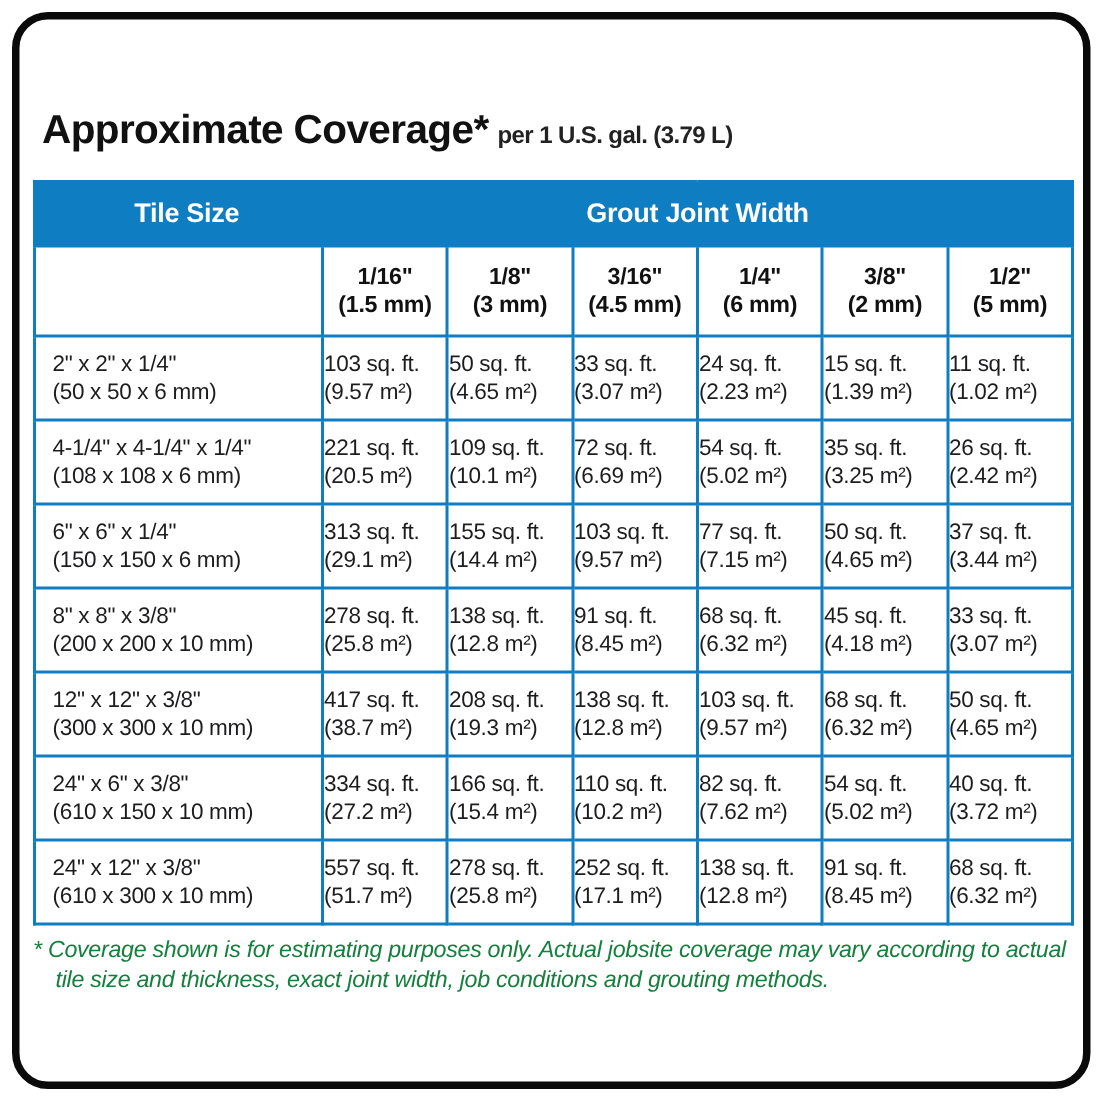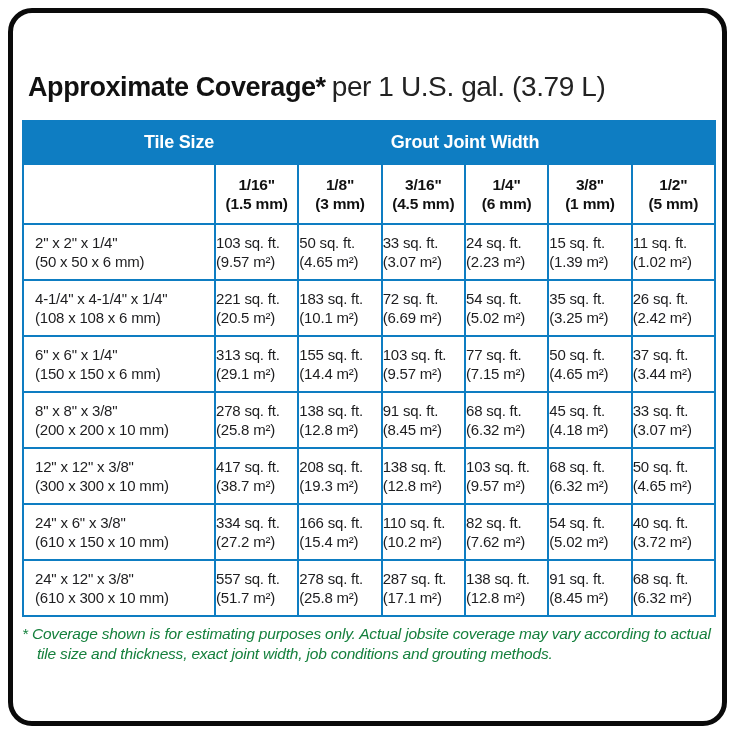--- a/index.html
+++ b/index.html
@@ -31,8 +31,8 @@
     text-align: right;
   }
   .title-sub {
-    font-size: 28px;
-    font-weight: normal;
+    font-size: 16px;
+    font-weight: bold;
     color: #222222;
     margin-left: 6px;
   }

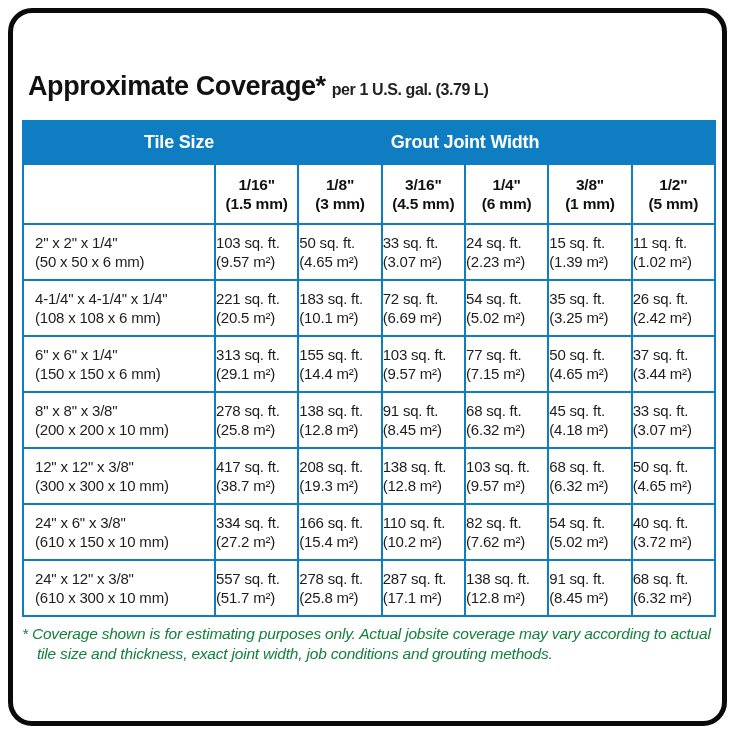--- a/index.html
+++ b/index.html
@@ -59,7 +59,7 @@
     border-color: #0e7dc2;
   }
   tr.blue-row th.corner {
-    text-align: right;
+    text-align: center;
     padding-left: 11px;
   }
   tr.blue-row th.group { }

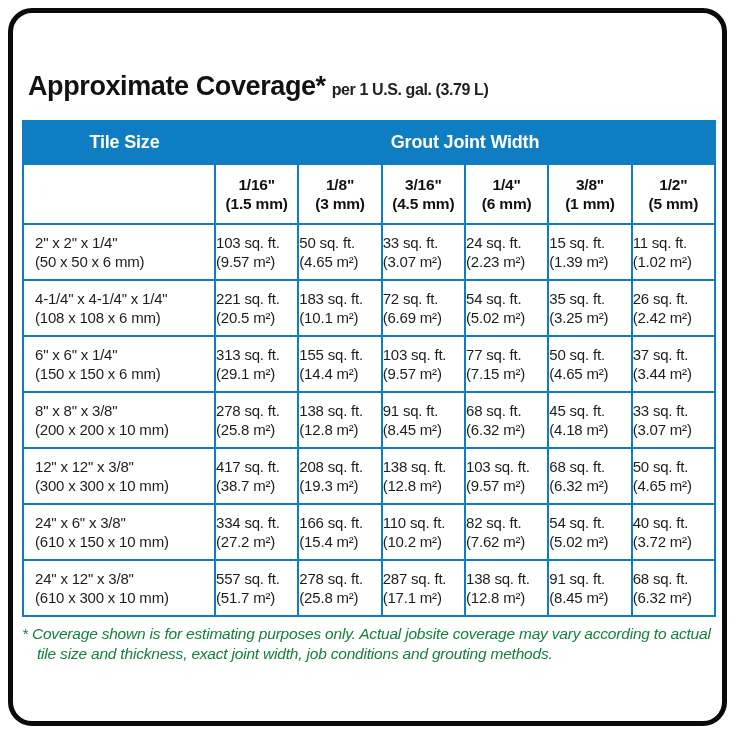--- a/index.html
+++ b/index.html
@@ -129,7 +129,7 @@
         </th>
         <th>
           <div>3/8"</div>
-          <div>(1 mm)</div>
+          <div>(2 mm)</div>
         </th>
         <th>
           <div>1/2"</div>

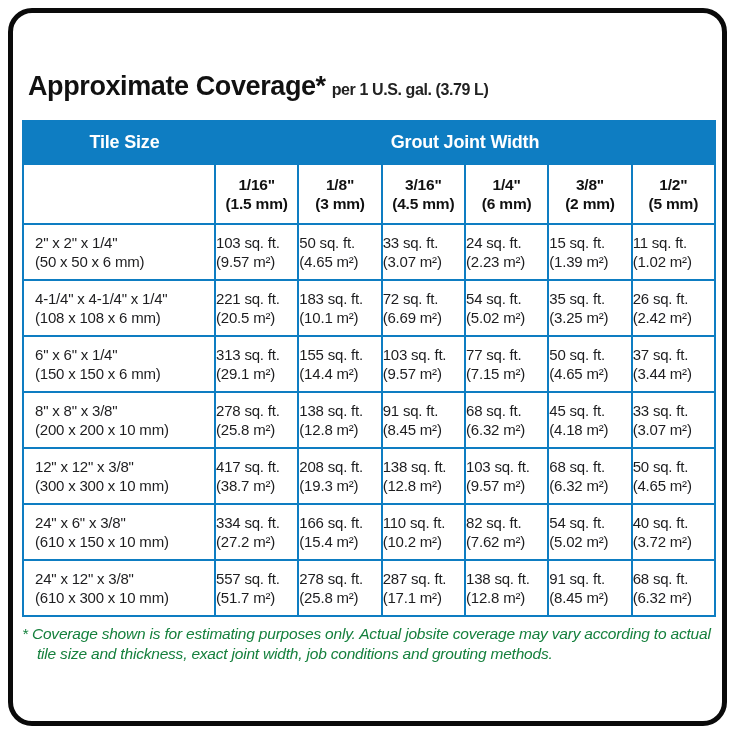--- a/index.html
+++ b/index.html
@@ -178,7 +178,7 @@
           <div>(20.5 m²)</div>
         </td>
         <td>
-          <div>183 sq. ft.</div>
+          <div>109 sq. ft.</div>
           <div>(10.1 m²)</div>
         </td>
         <td>

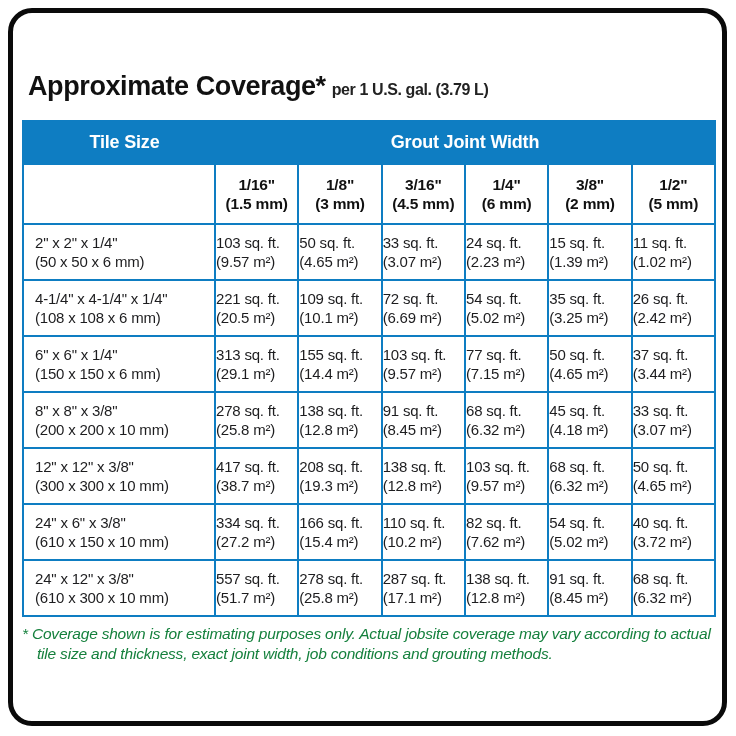--- a/index.html
+++ b/index.html
@@ -332,7 +332,7 @@
           <div>(25.8 m²)</div>
         </td>
         <td>
-          <div>287 sq. ft.</div>
+          <div>252 sq. ft.</div>
           <div>(17.1 m²)</div>
         </td>
         <td>

